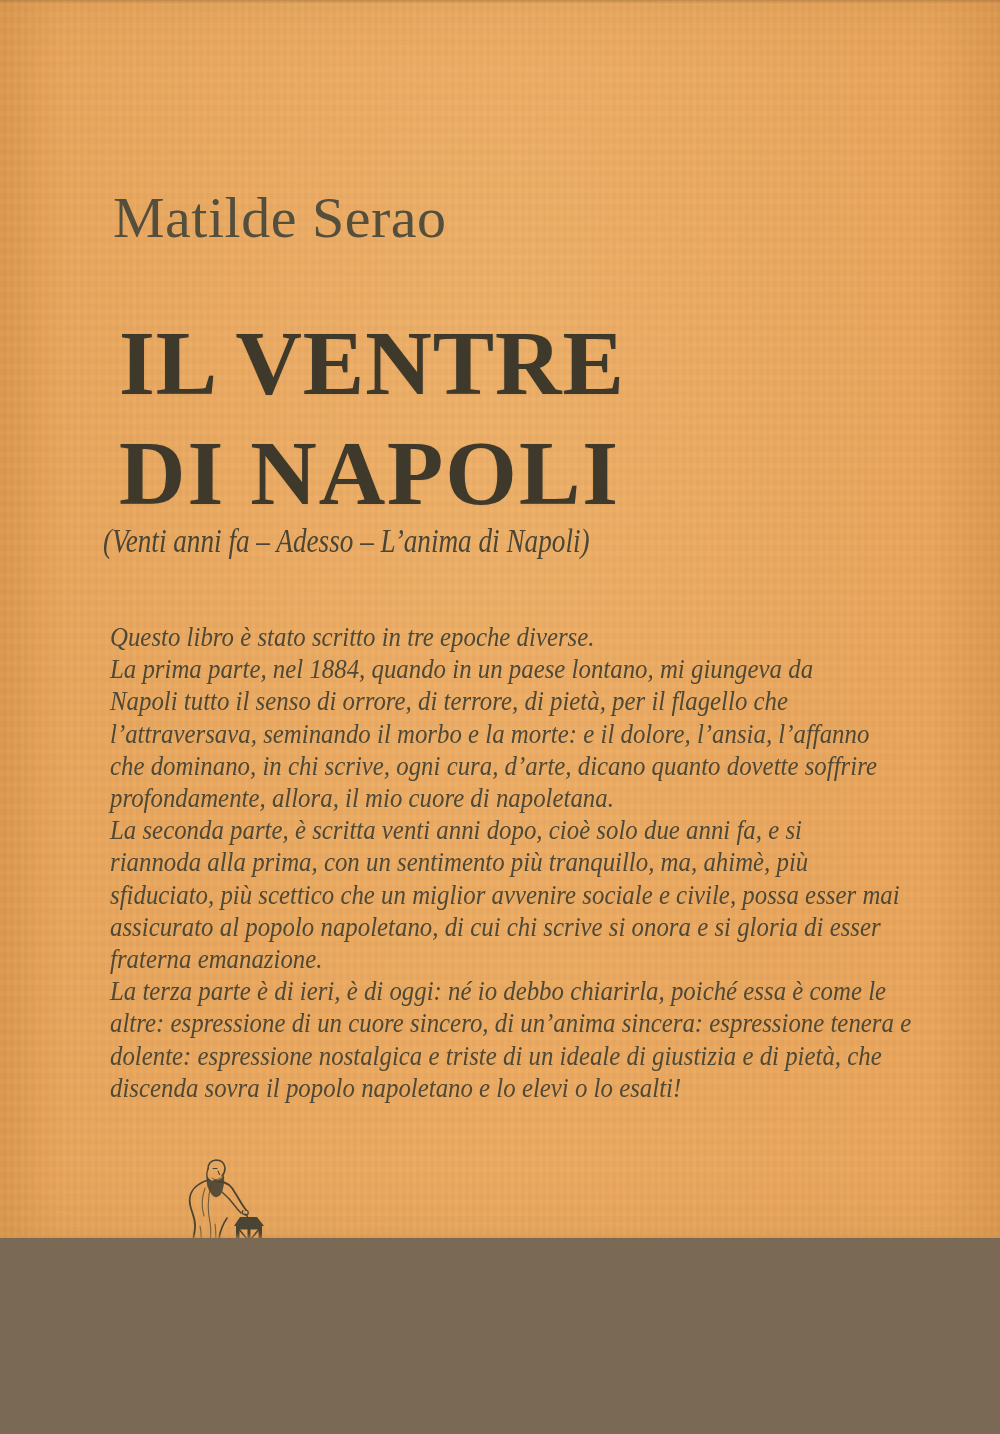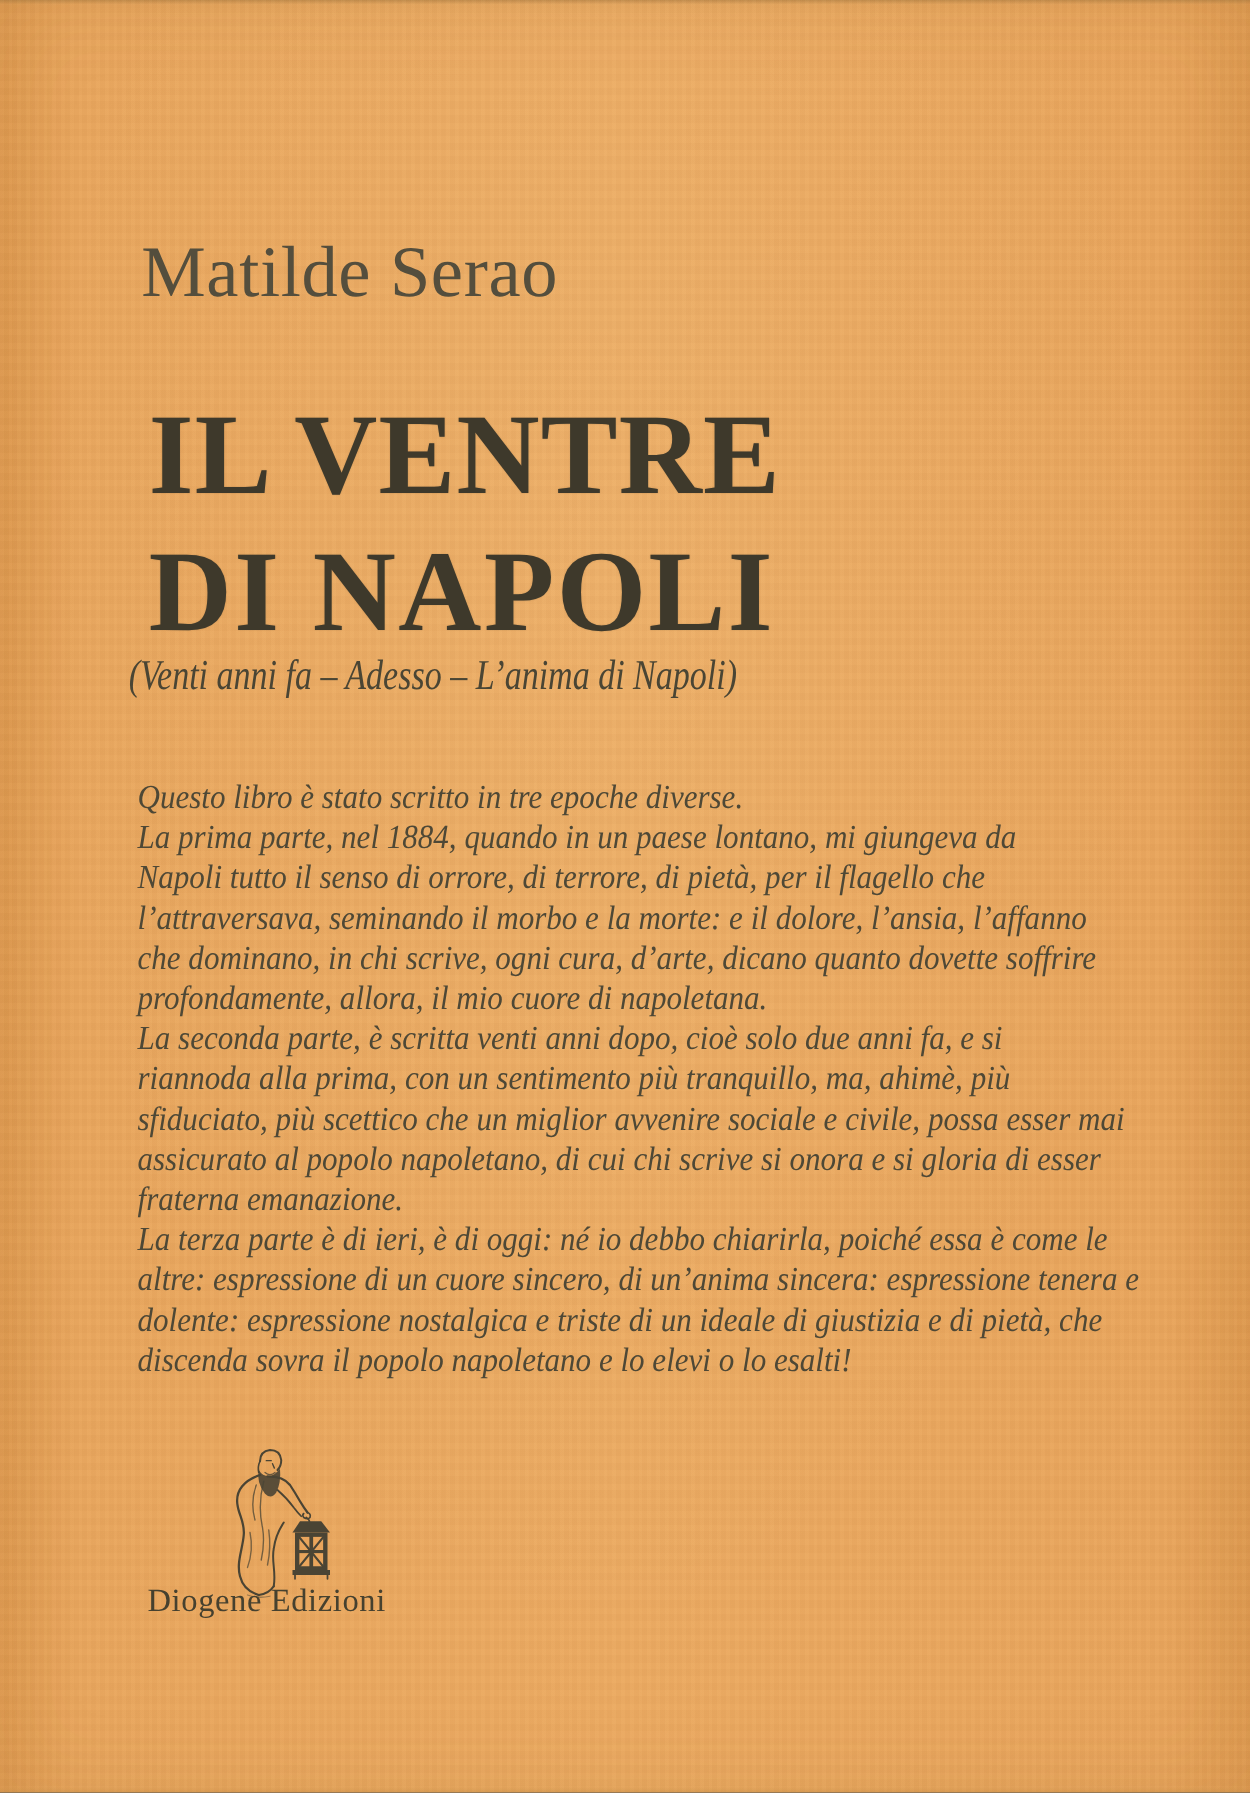--- a/index.html
+++ b/index.html
@@ -5,7 +5,7 @@
   html,body{margin:0;padding:0;background:#7a6a55;}
   #page{
     position:relative;
-    width:1000px;height:1434px;
+    width:1000px;height:1238px;
     overflow:hidden;
     background:
       radial-gradient(ellipse at 48% 32%, rgba(255,228,175,0.10), rgba(255,228,175,0) 62%),

